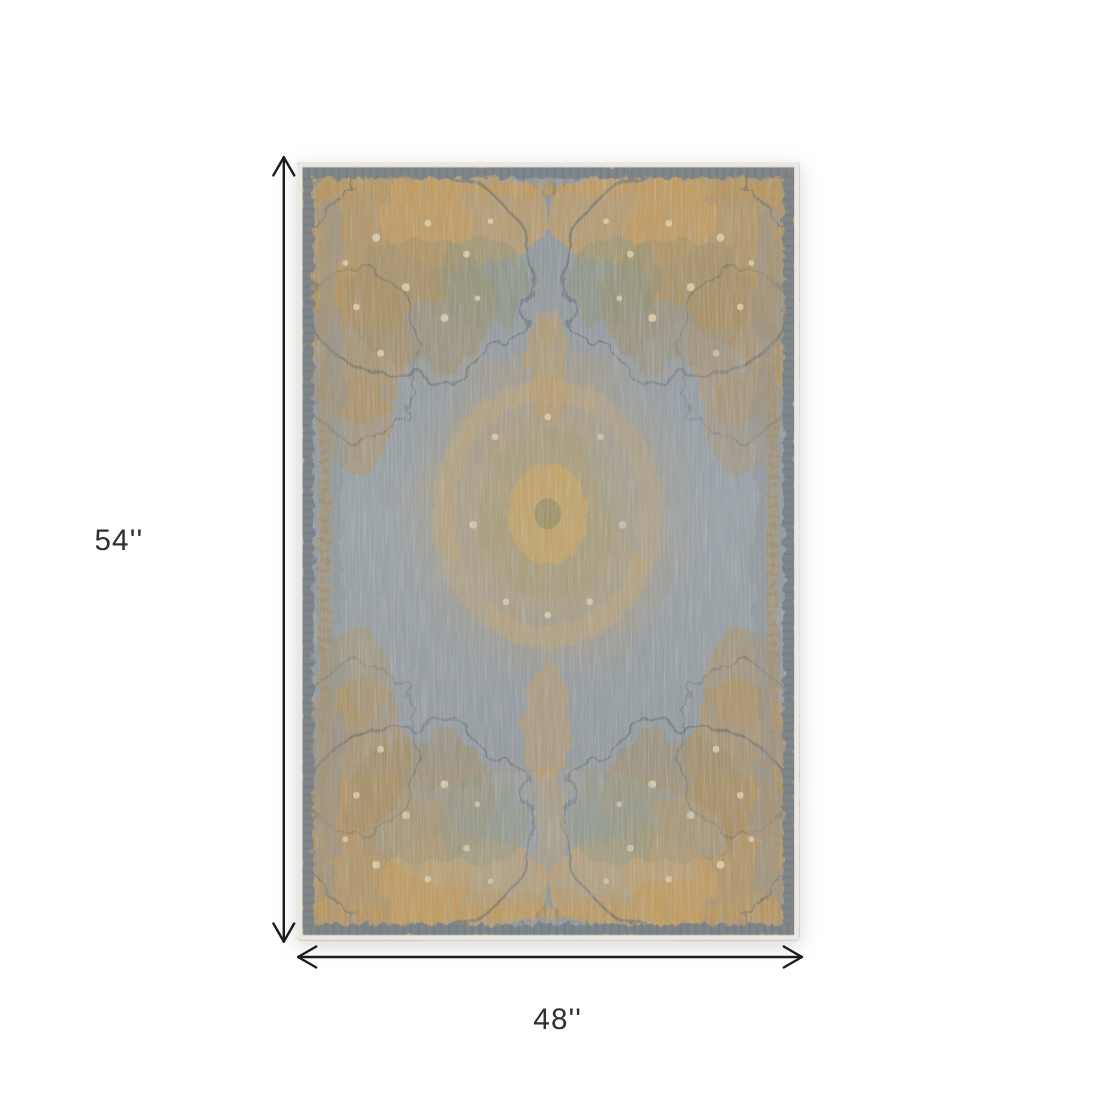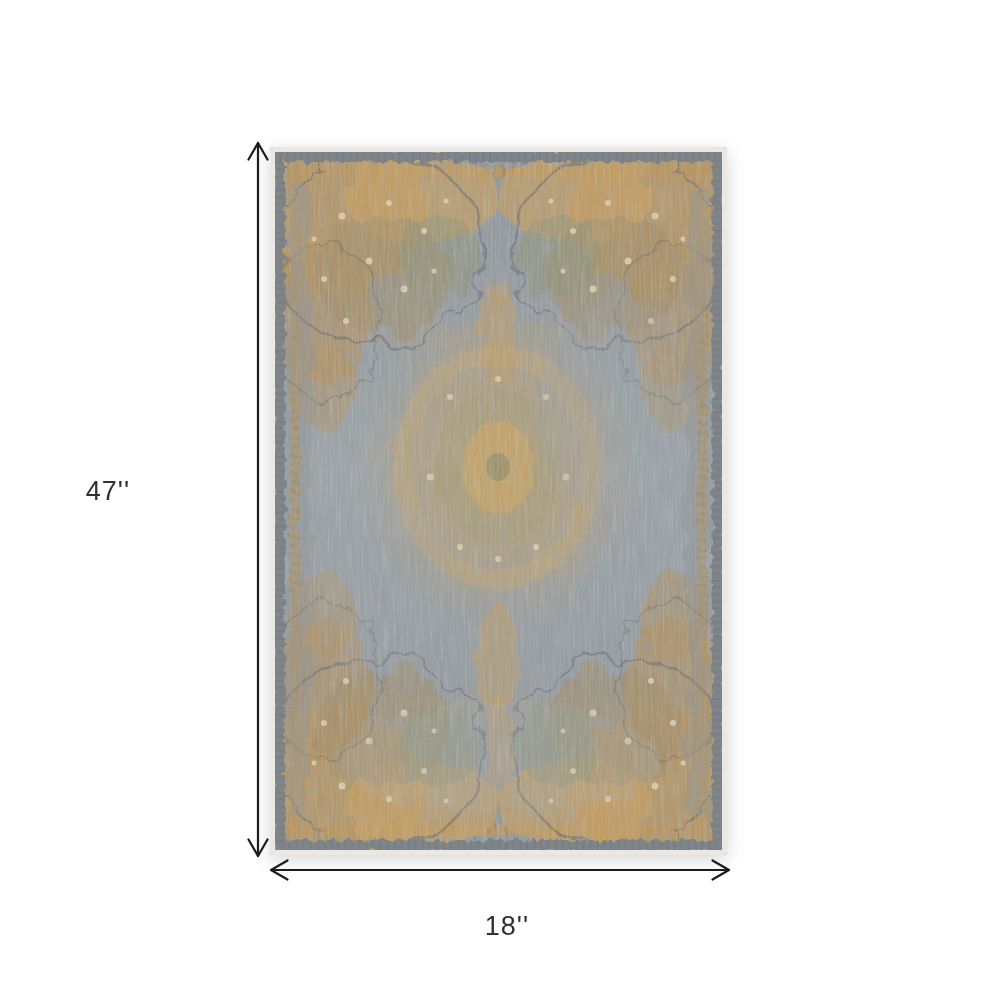--- a/index.html
+++ b/index.html
@@ -169,7 +169,7 @@
     </g>
   </svg>
 
-  <div class="dim-label" id="height-label">47''</div>
+  <div class="dim-label" id="height-label">54''</div>
   <div class="dim-label" id="width-label">18''</div>
 </div>
 

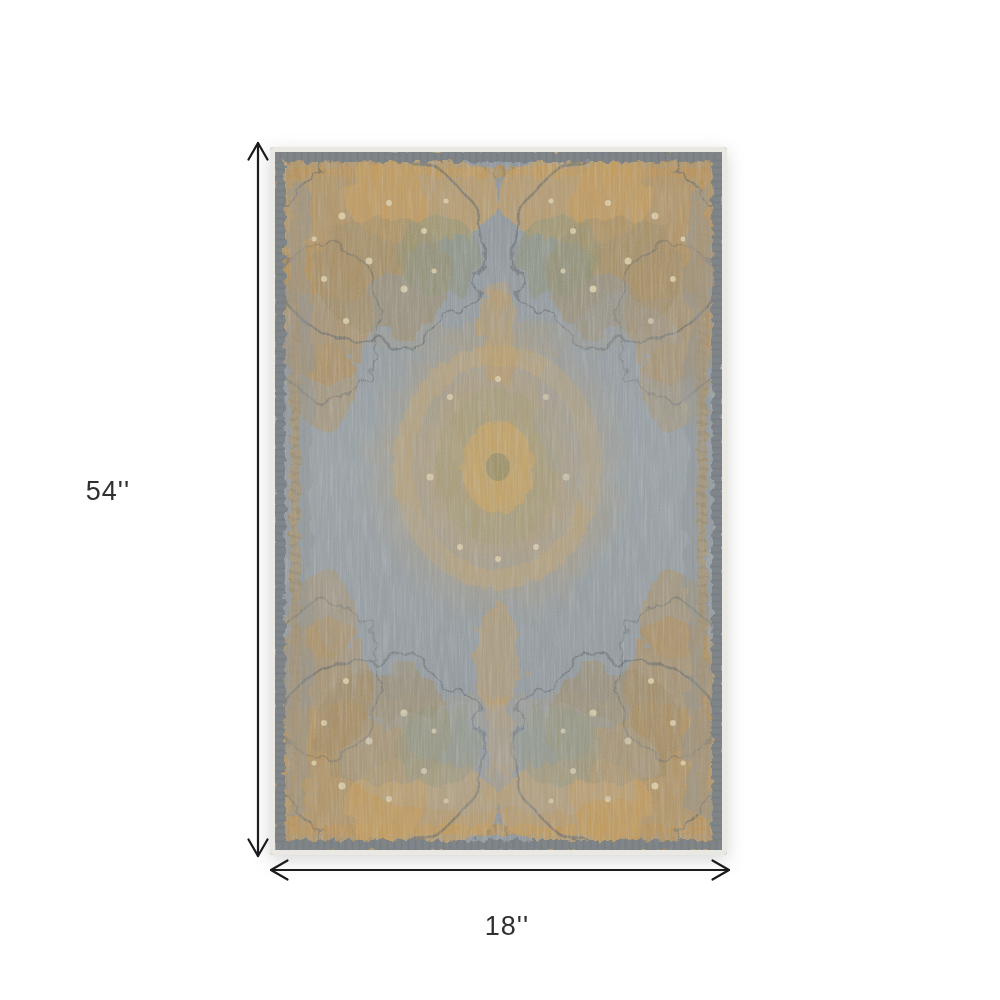--- a/index.html
+++ b/index.html
@@ -170,7 +170,7 @@
   </svg>
 
   <div class="dim-label" id="height-label">54''</div>
-  <div class="dim-label" id="width-label">18''</div>
+  <div class="dim-label" id="width-label">48''</div>
 </div>
 
 </body></html>

